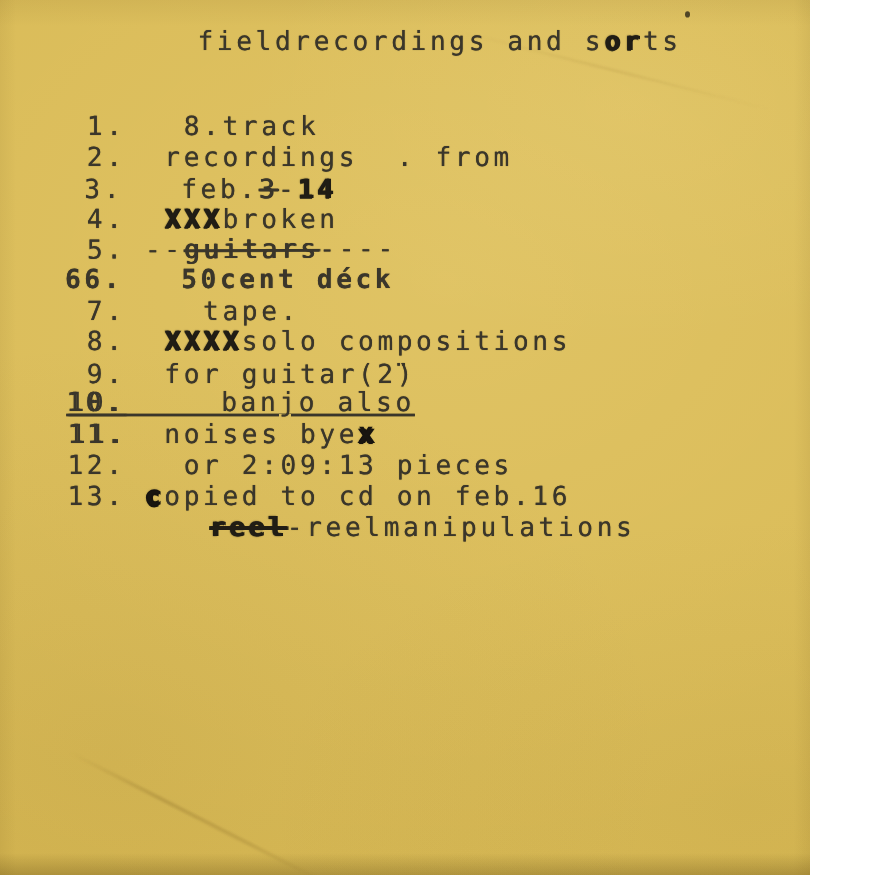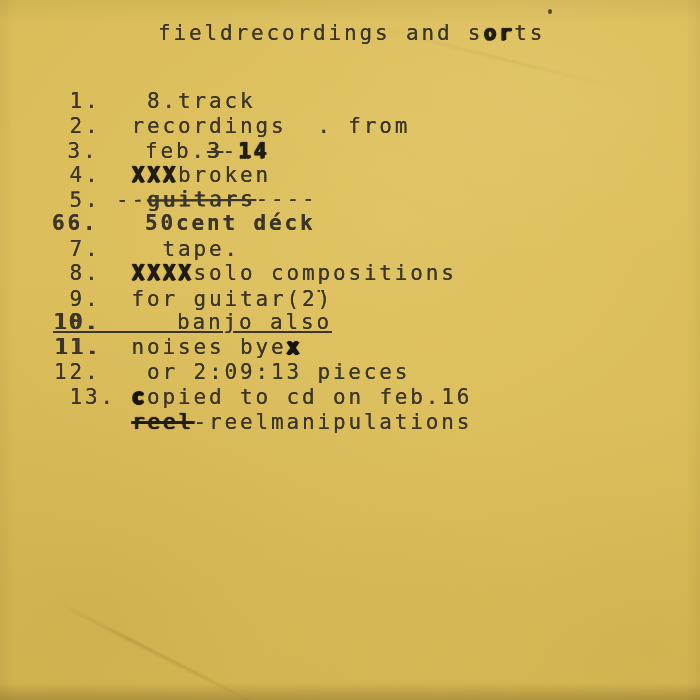--- a/index.html
+++ b/index.html
@@ -13,7 +13,7 @@
     font-family:"DejaVu Sans Mono","Liberation Mono",monospace;
   }
   .paper{
-    position:relative;width:700px;height:700px;
+    position:relative;width:648px;height:700px;
     background-color:var(--paper);
     background-image:
       radial-gradient(1150px 850px at 55% 32%, rgba(255,236,165,0.20), rgba(0,0,0,0) 62%),

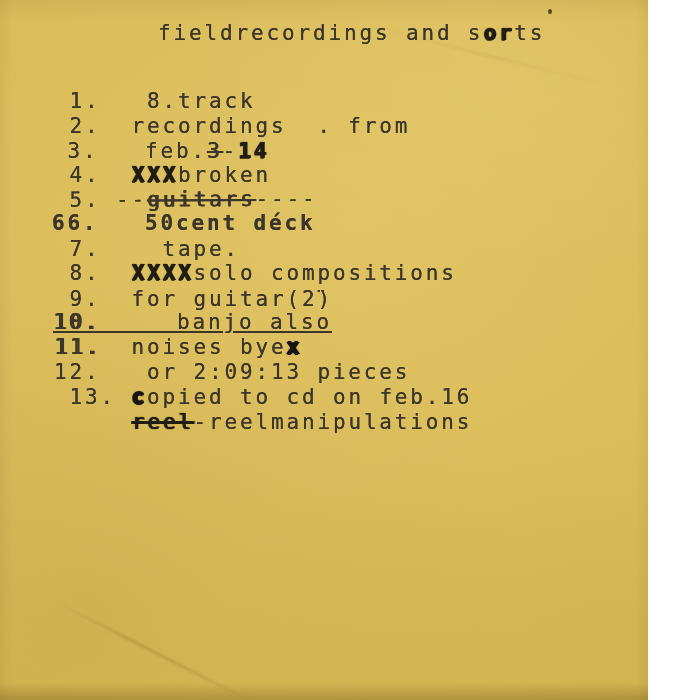--- a/index.html
+++ b/index.html
@@ -59,7 +59,7 @@
   .r6{transform:translate(-2px,-1px);font-weight:bold;}
   .r9{transform:translateY(1px);}
   .r10{transform:translateX(-1px);text-decoration:underline;}
-  .r13{transform:translateY(1px);text-align:right;}
+  .r13{transform:translateY(1px);}
   .r14{transform:translateY(1px);}
   .seg{}
   .seg-blot{

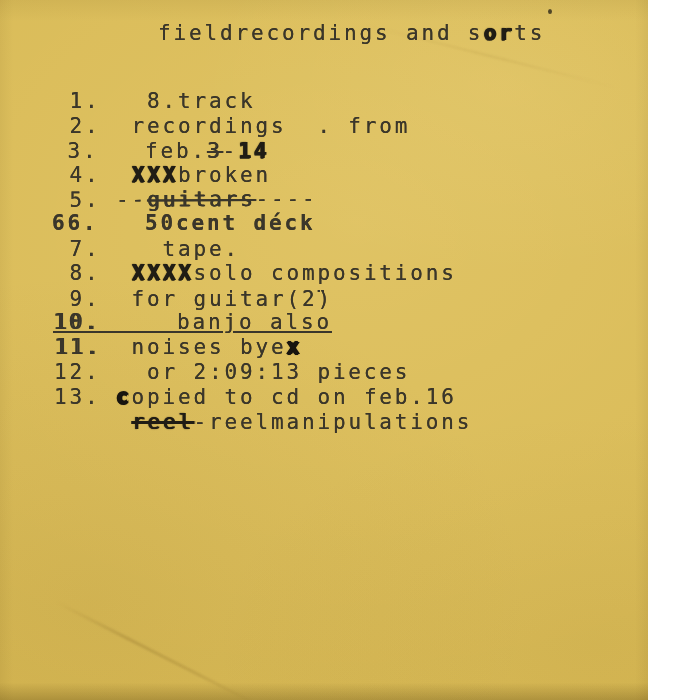--- a/index.html
+++ b/index.html
@@ -72,10 +72,11 @@
     text-shadow:0.9px 0 currentColor, 0 0 0.6px rgba(52,46,28,0.85);
   }
   .seg-blotstrike{
-    color:var(--blot);font-weight:normal;
+    color:var(--blot);font-weight:bold;
     text-decoration:line-through;
     text-decoration-thickness:2.6px;
     text-shadow:0 0 1.2px var(--blot), 1.3px 0 var(--blot);
+    margin-left:36px;
   }
   .seg-heavy{
     color:#181510;font-weight:bold;

